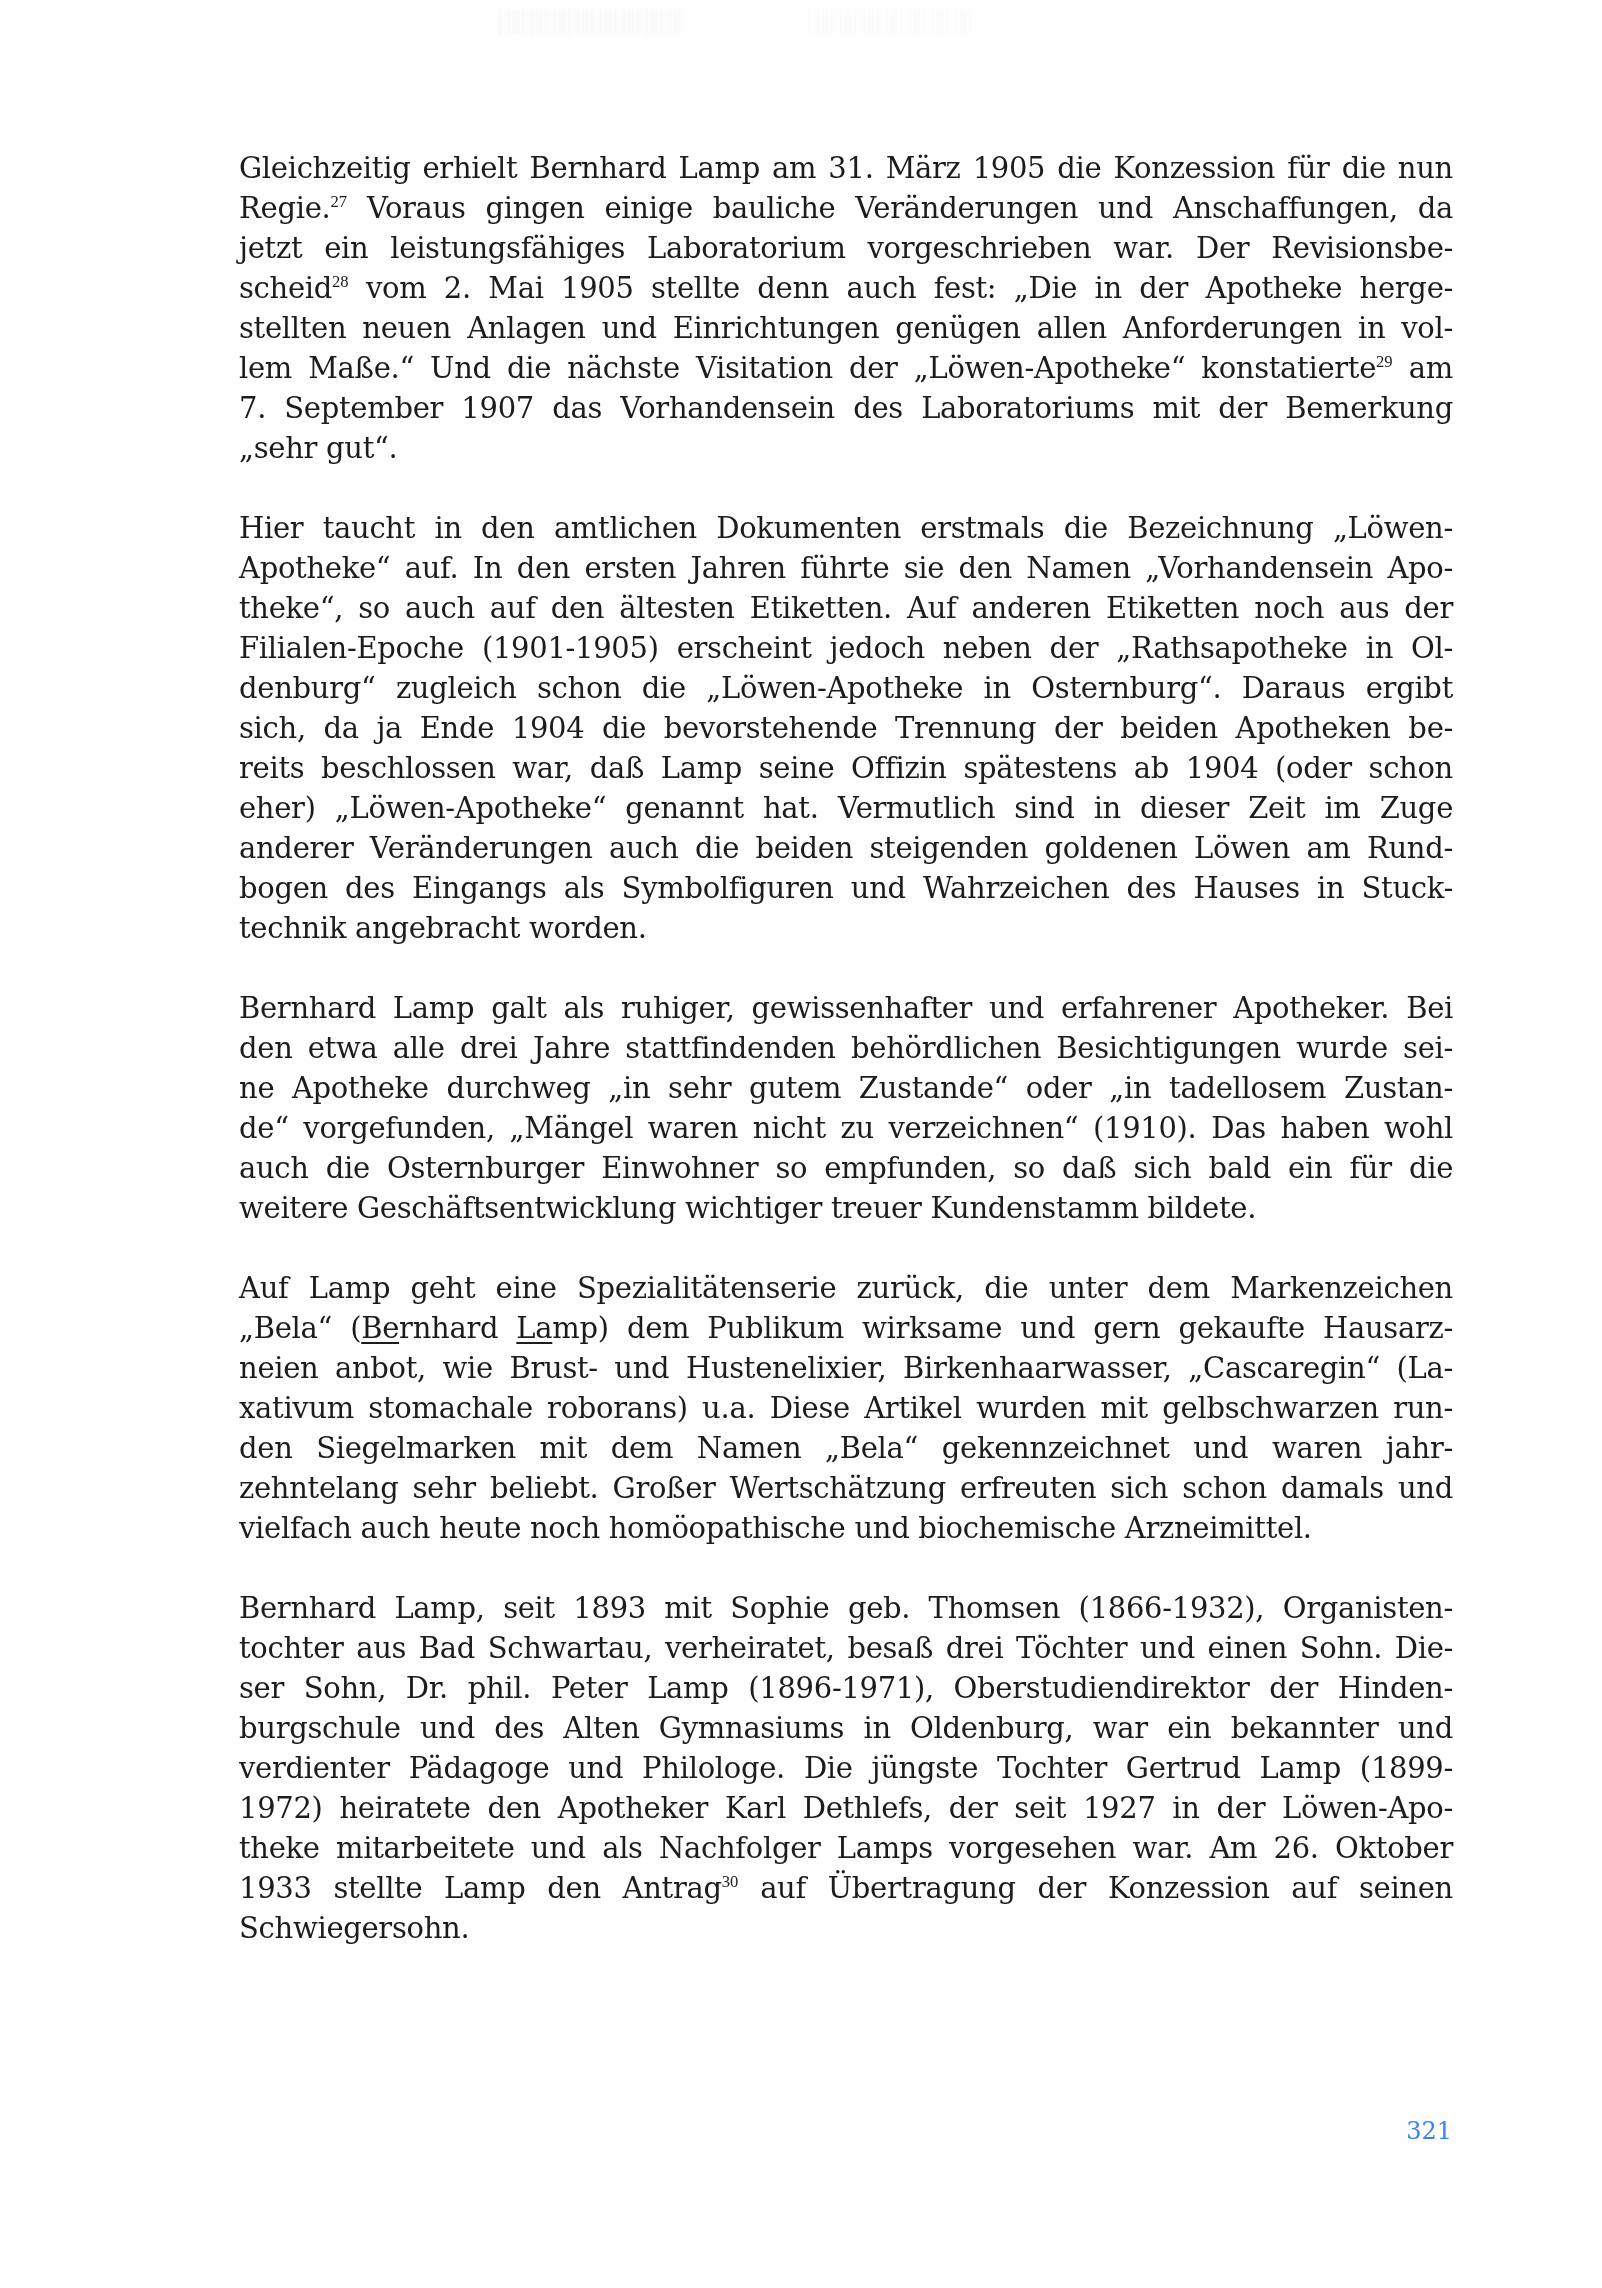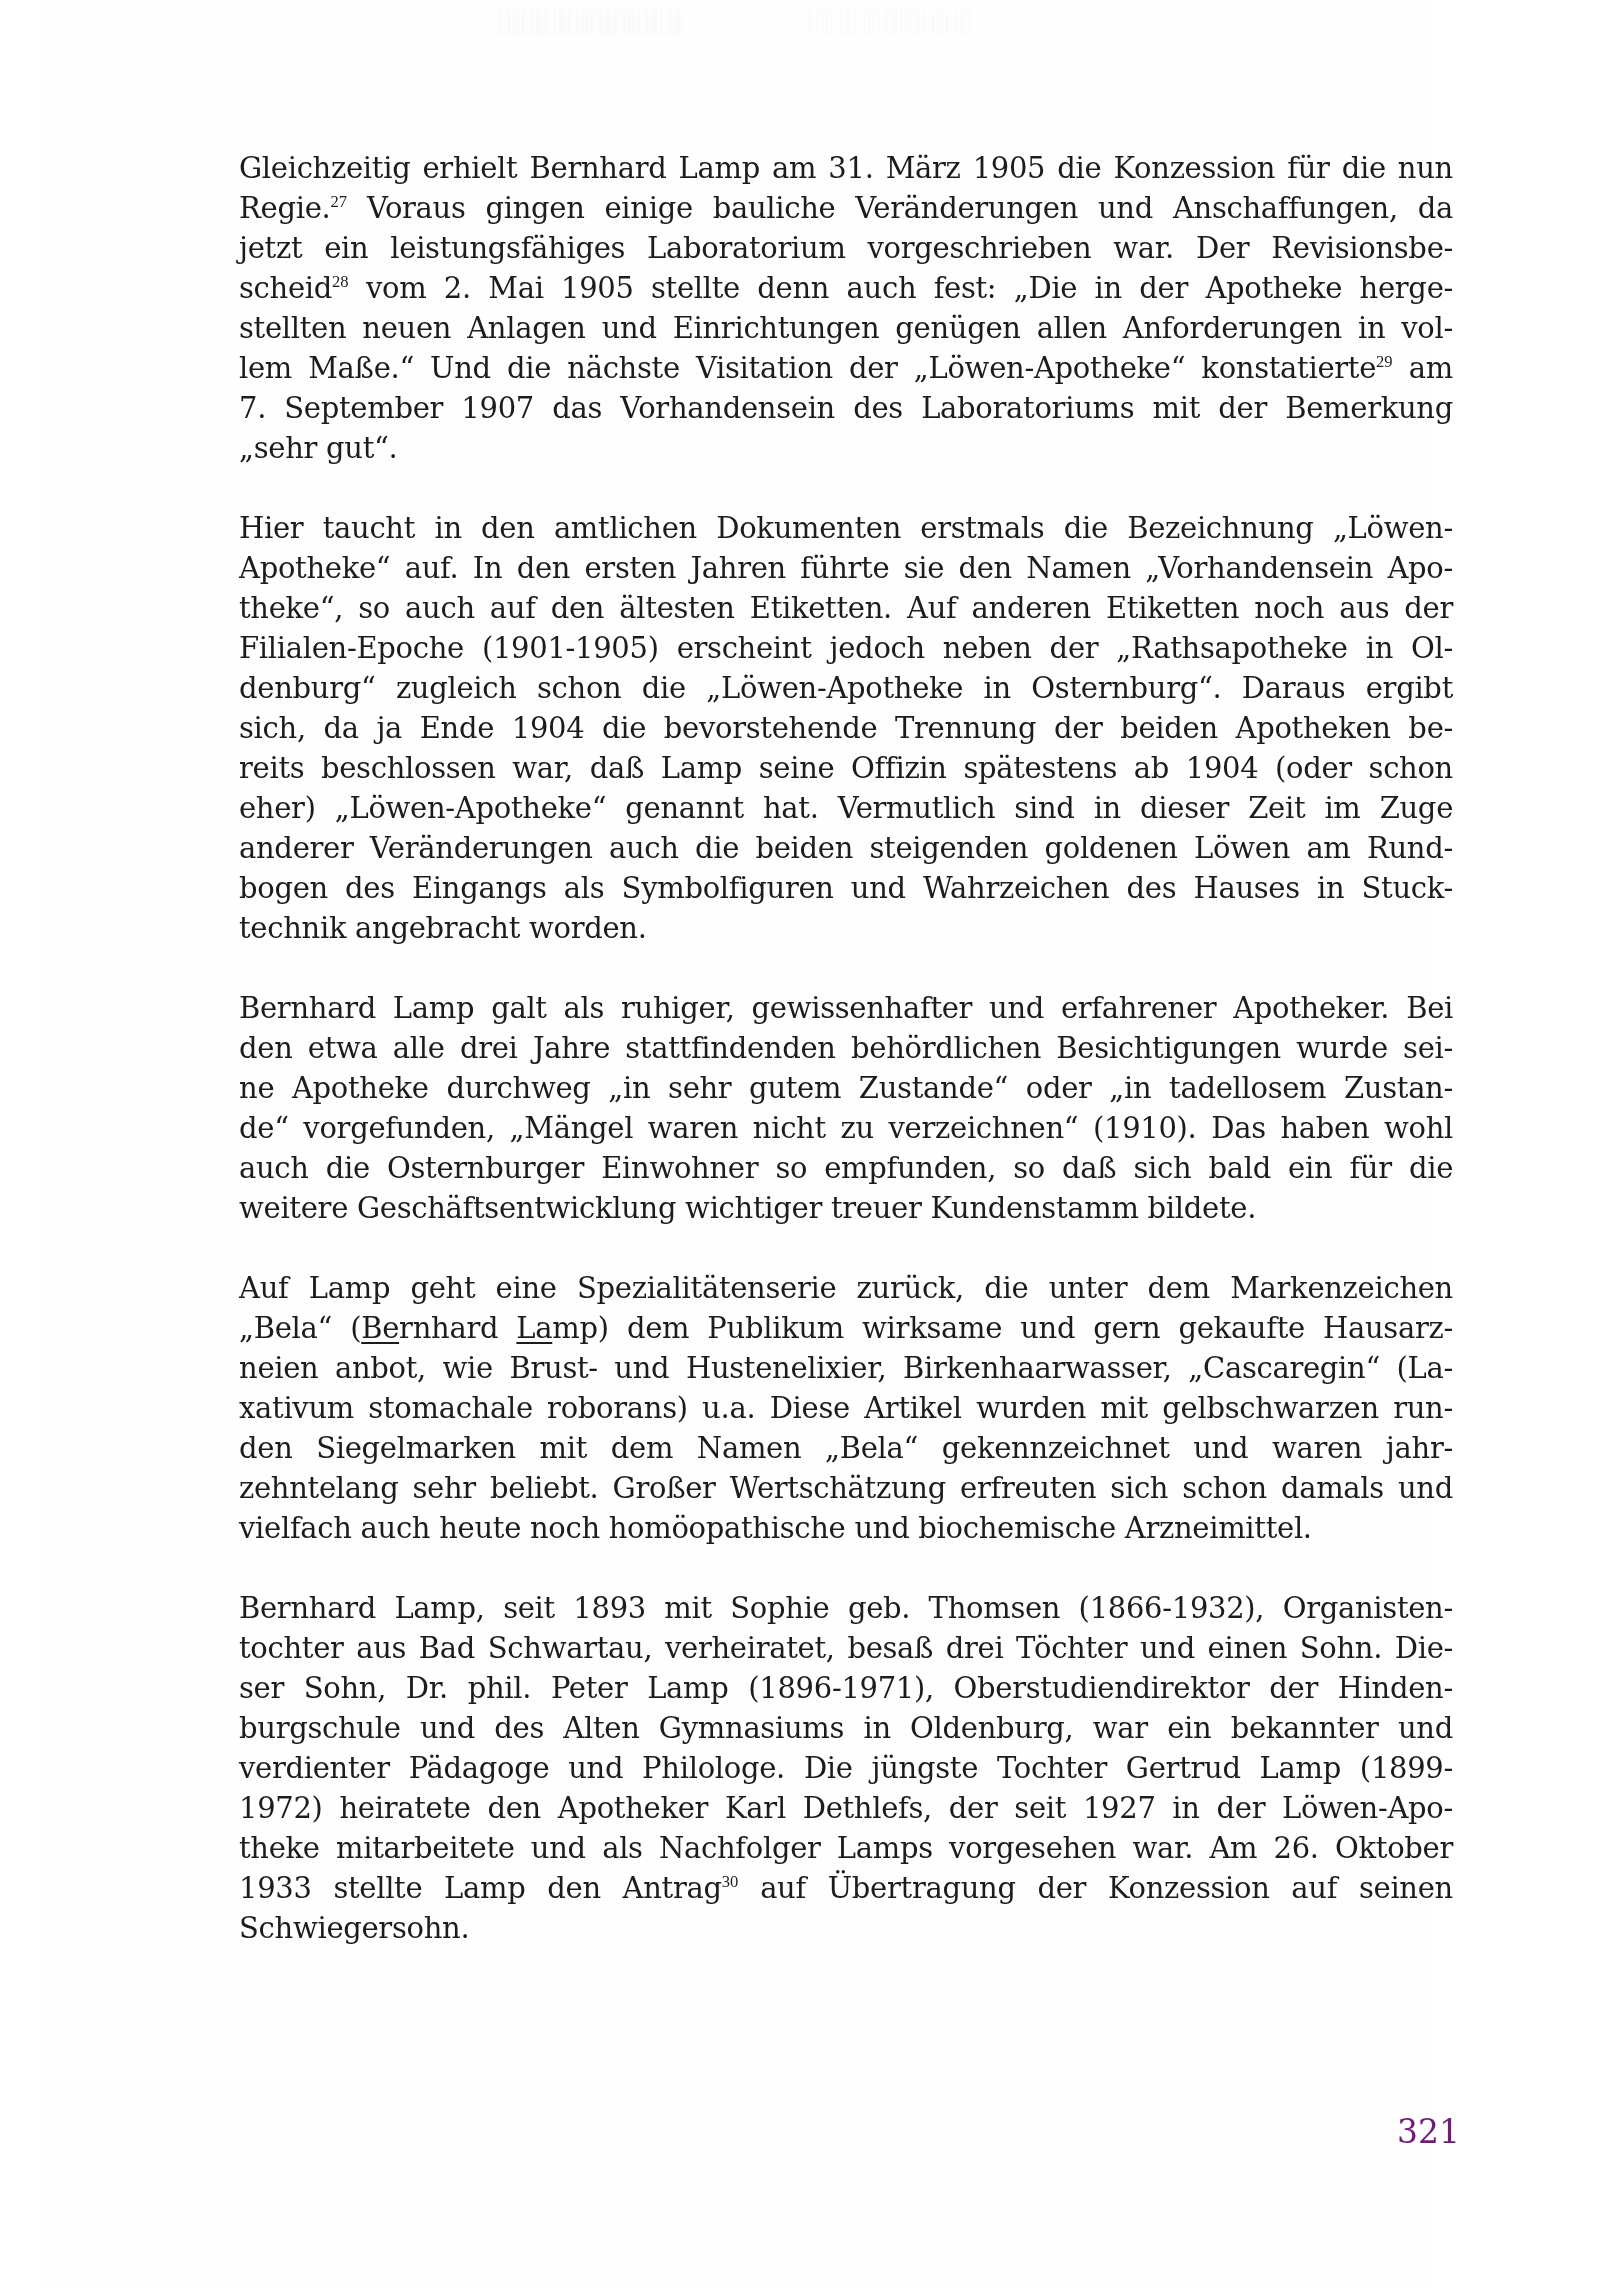--- a/index.html
+++ b/index.html
@@ -82,9 +82,9 @@
       top: 2115px;
       width: 55px;
       text-align: right;
-      font-size: 33px;
+      font-size: 24px;
       line-height: 33px;
-      color: #701a75;
+      color: #3b82f6;
     }
   </style>
 </head>

